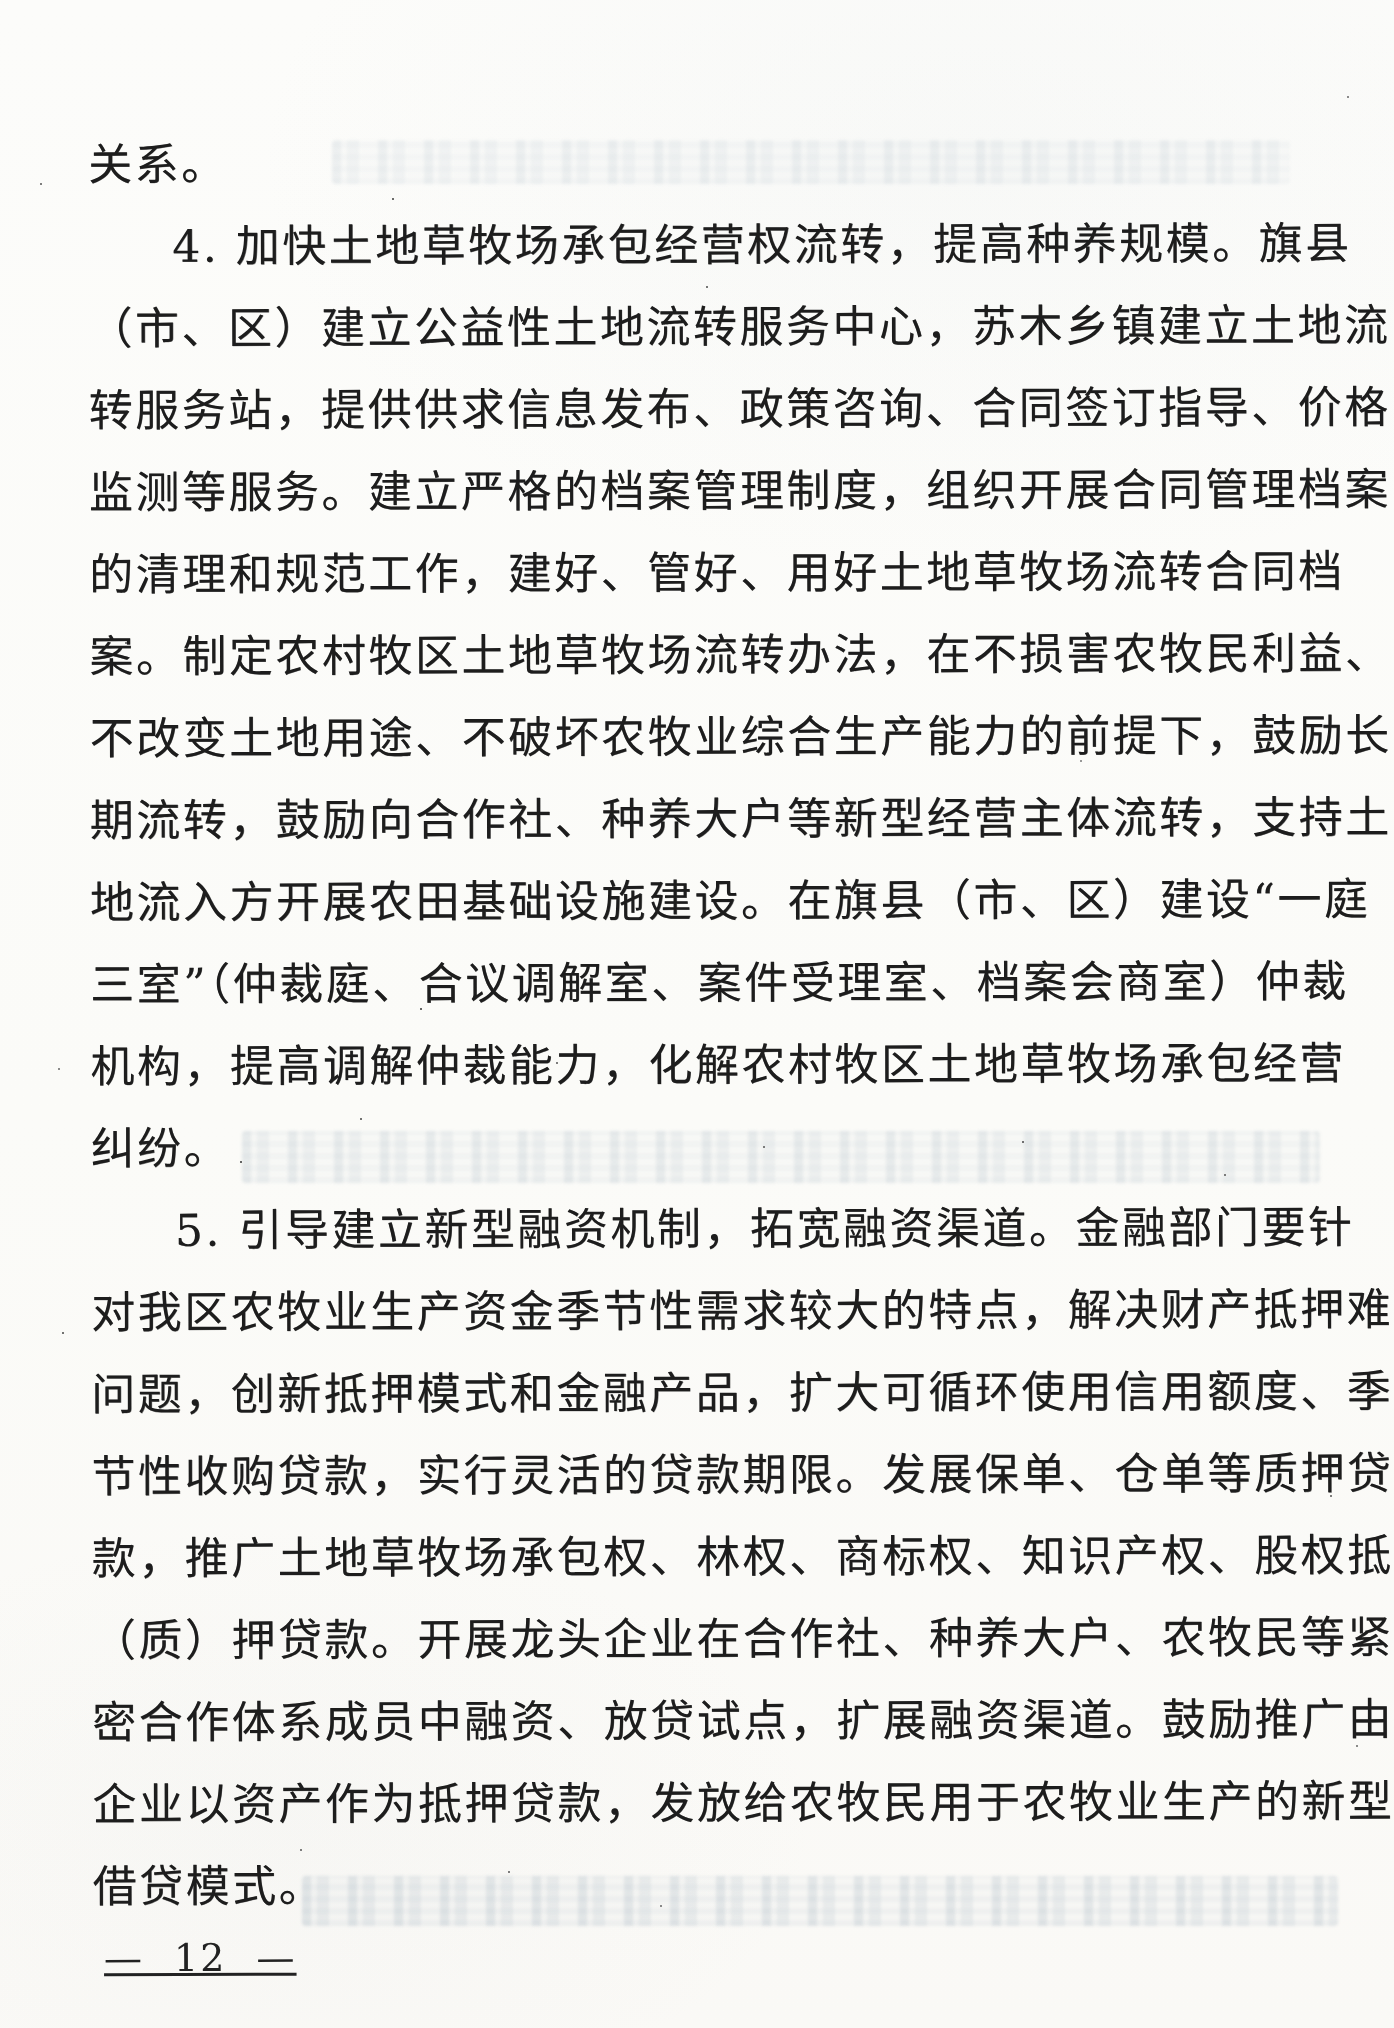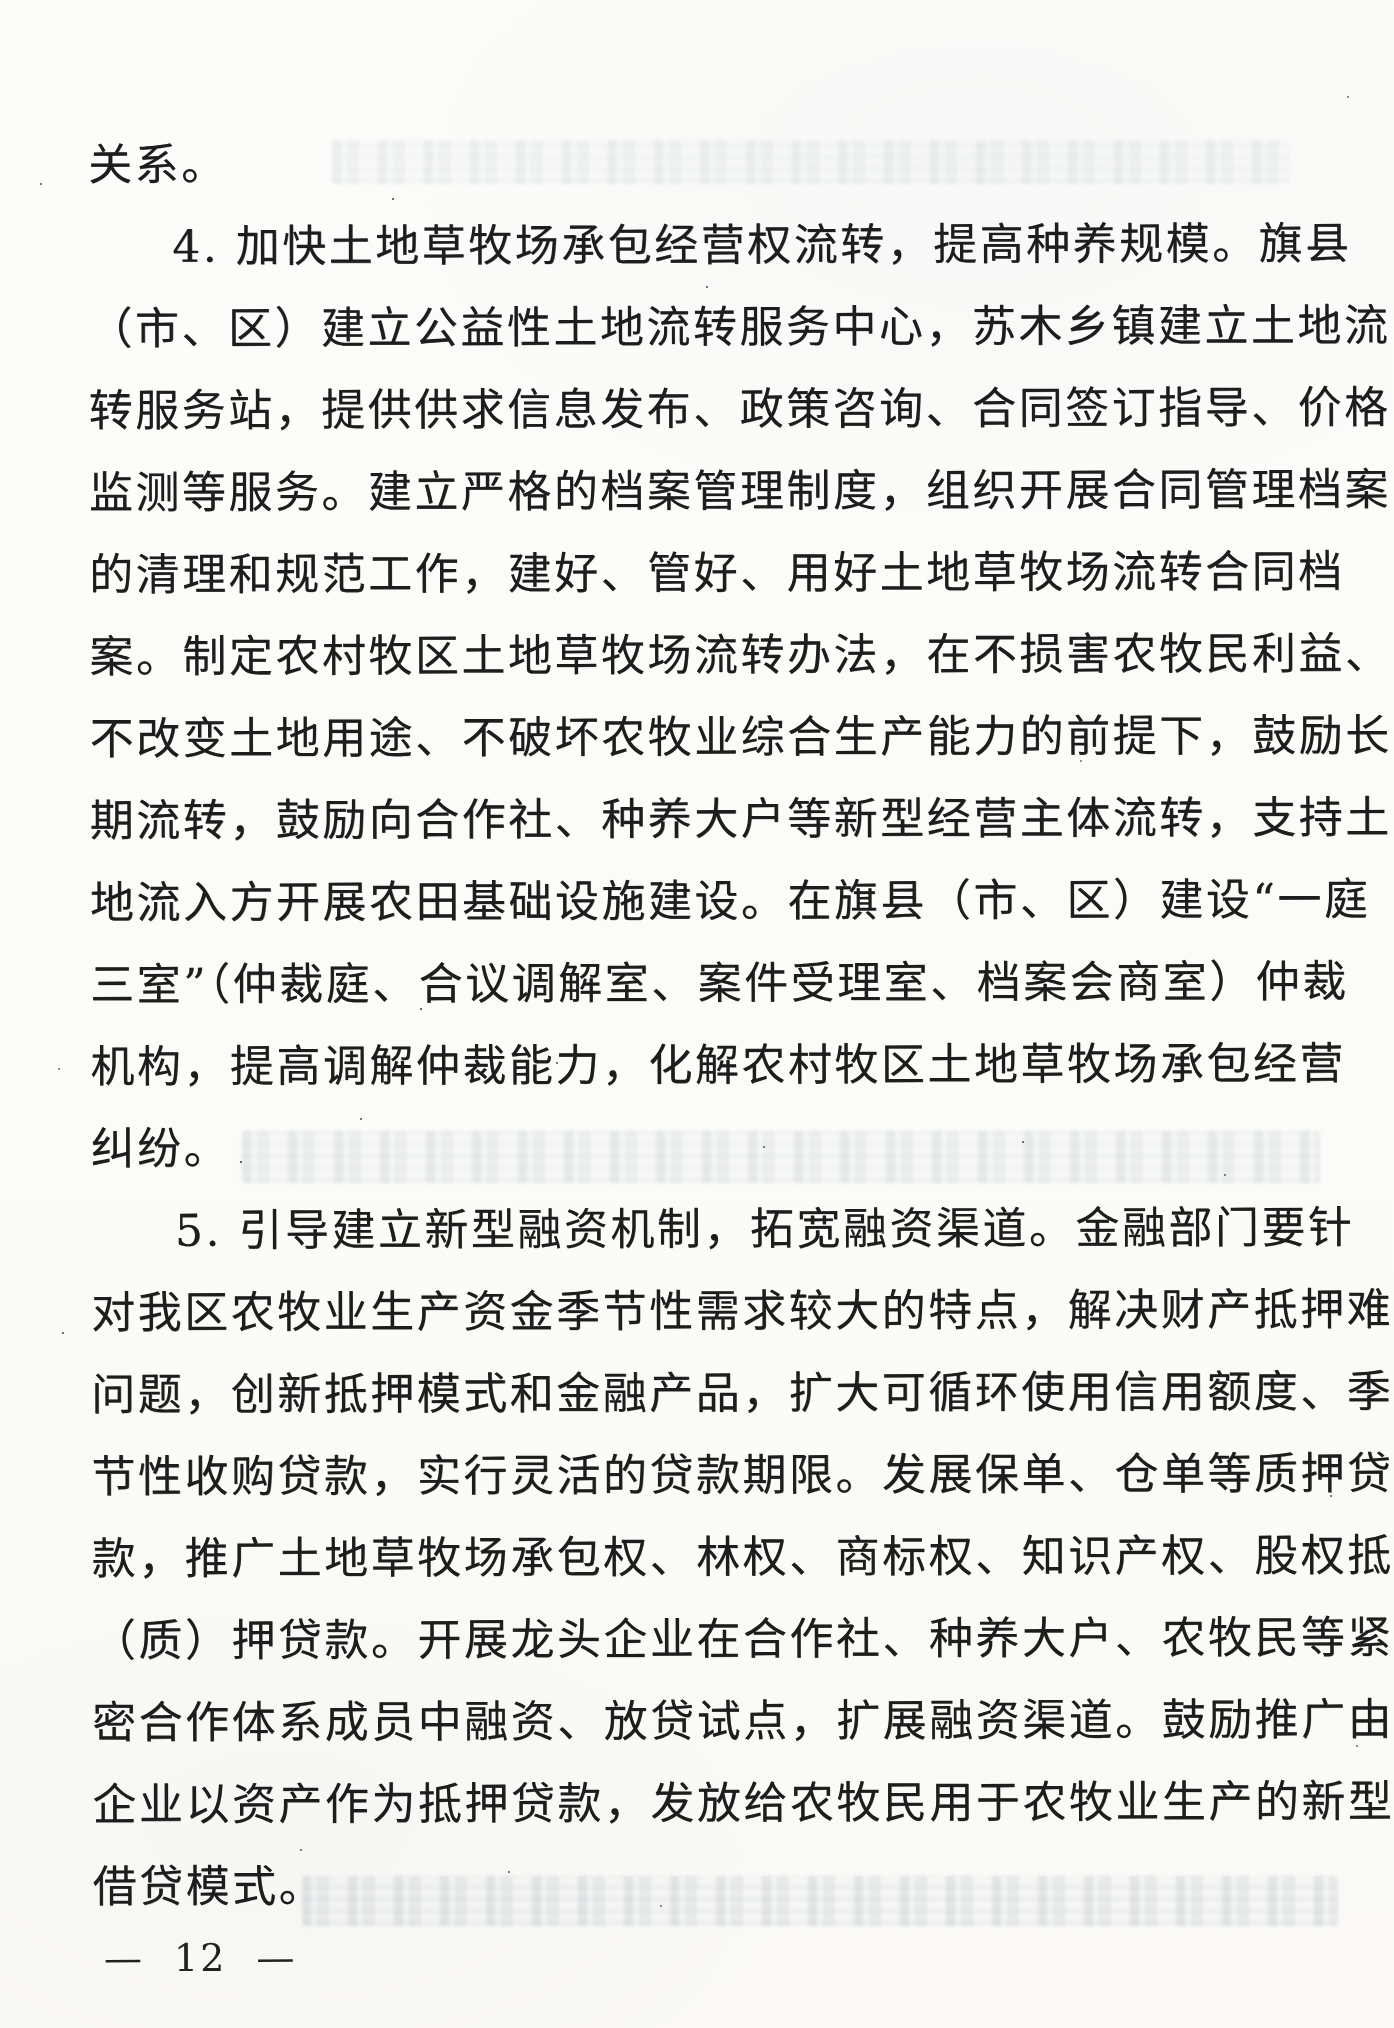--- a/index.html
+++ b/index.html
@@ -50,6 +50,7 @@
     letter-spacing: 2px;
     word-spacing: 16px;
     transform: rotate(-0.2deg);
+    text-decoration: underline;
   }
 
   

